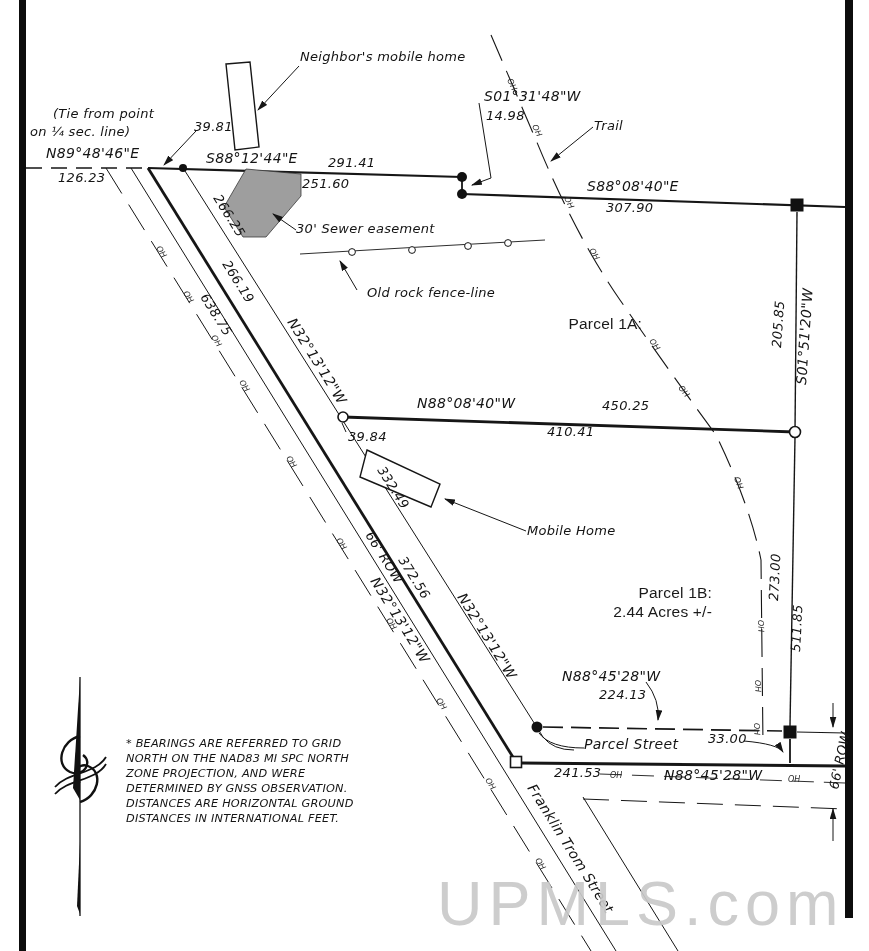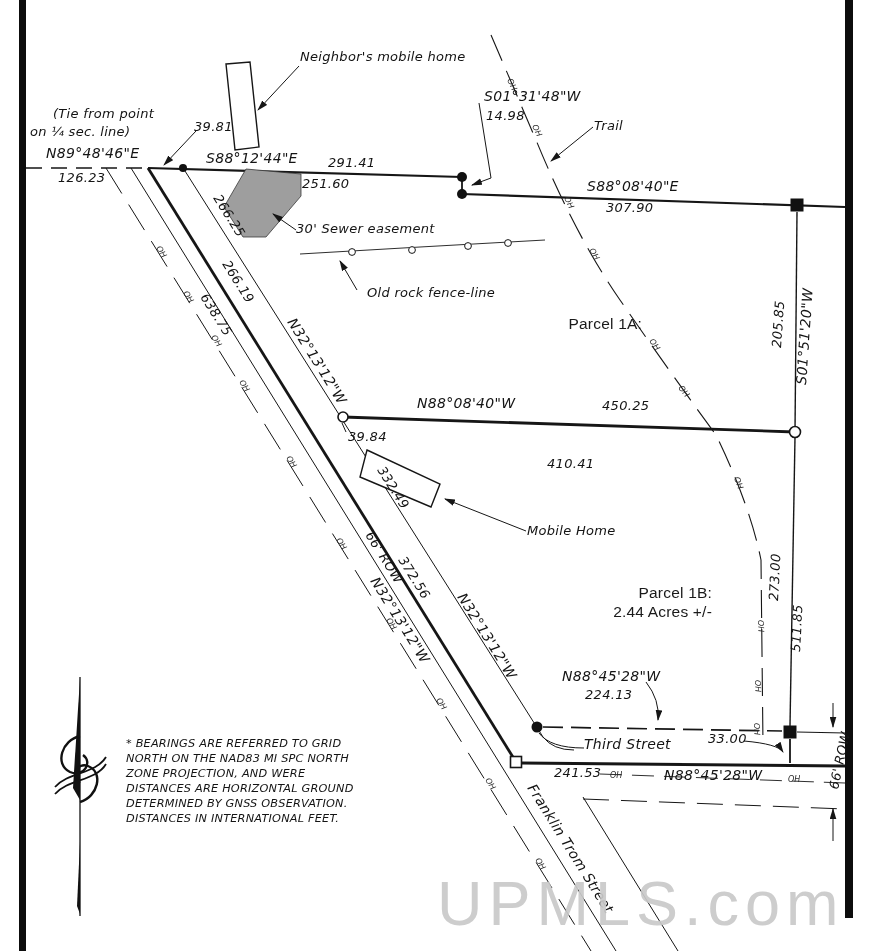--- a/index.html
+++ b/index.html
@@ -187,7 +187,7 @@
 
 <div class="lbl big" style="left:417px;top:395px;">N88°08'40"W</div>
 <div class="lbl" style="left:602px;top:398px;">450.25</div>
-<div class="lbl" style="left:547px;top:424px;margin-top:32px;">410.41</div>
+<div class="lbl" style="left:547px;top:424px;">410.41</div>
 <div class="lbl" style="left:348px;top:429px;font-style:italic;">39.84</div>
 
 <div class="lbl" style="left:527px;top:523px;">Mobile Home</div>

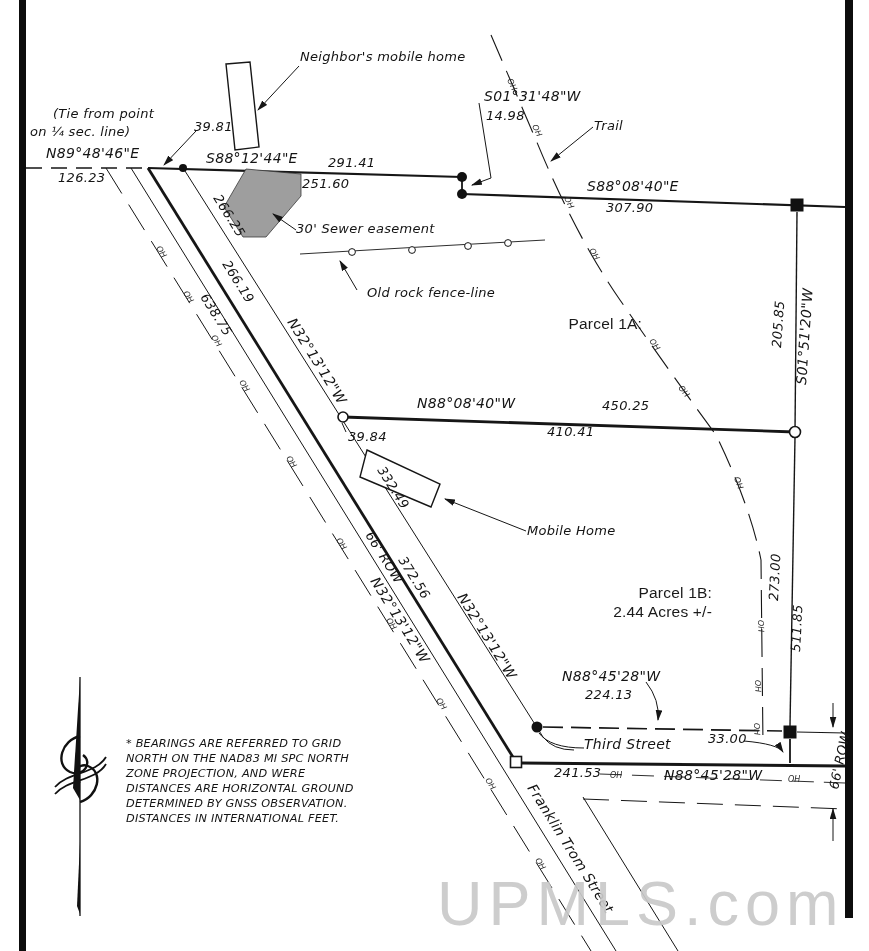--- a/index.html
+++ b/index.html
@@ -198,7 +198,7 @@
 </div>
 
 <div class="lbl big" style="left:562px;top:668px;">N88°45'28"W</div>
-<div class="lbl" style="left:585px;top:687px;font-style:italic;">224.13</div>
+<div class="lbl" style="left:599px;top:687px;font-style:italic;">224.13</div>
 
 <div class="lbl big" style="left:584px;top:736px;">Third Street</div>
 <div class="lbl" style="left:708px;top:731px;">33.00</div>

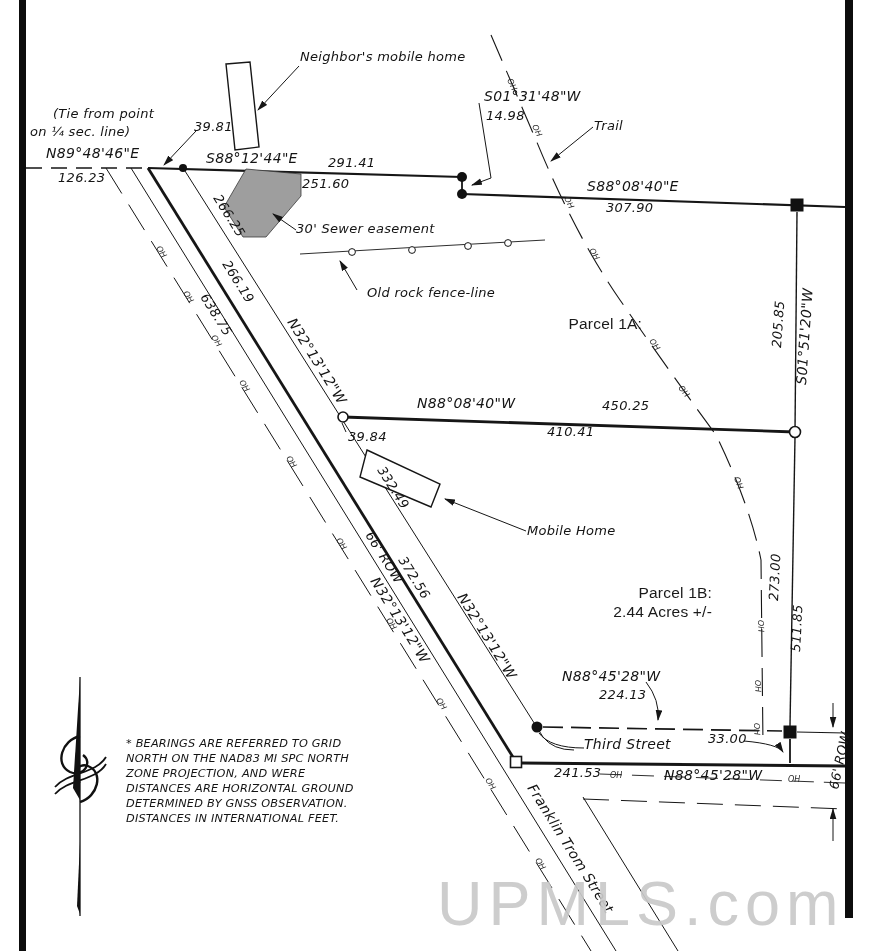--- a/index.html
+++ b/index.html
@@ -200,7 +200,7 @@
 <div class="lbl big" style="left:562px;top:668px;">N88°45'28"W</div>
 <div class="lbl" style="left:599px;top:687px;font-style:italic;">224.13</div>
 
-<div class="lbl big" style="left:584px;top:736px;">Third Street</div>
+<div class="lbl big" style="left:584px;top:736px;">Parcel Street</div>
 <div class="lbl" style="left:708px;top:731px;">33.00</div>
 
 <div class="lbl" style="left:554px;top:765px;">241.53</div>

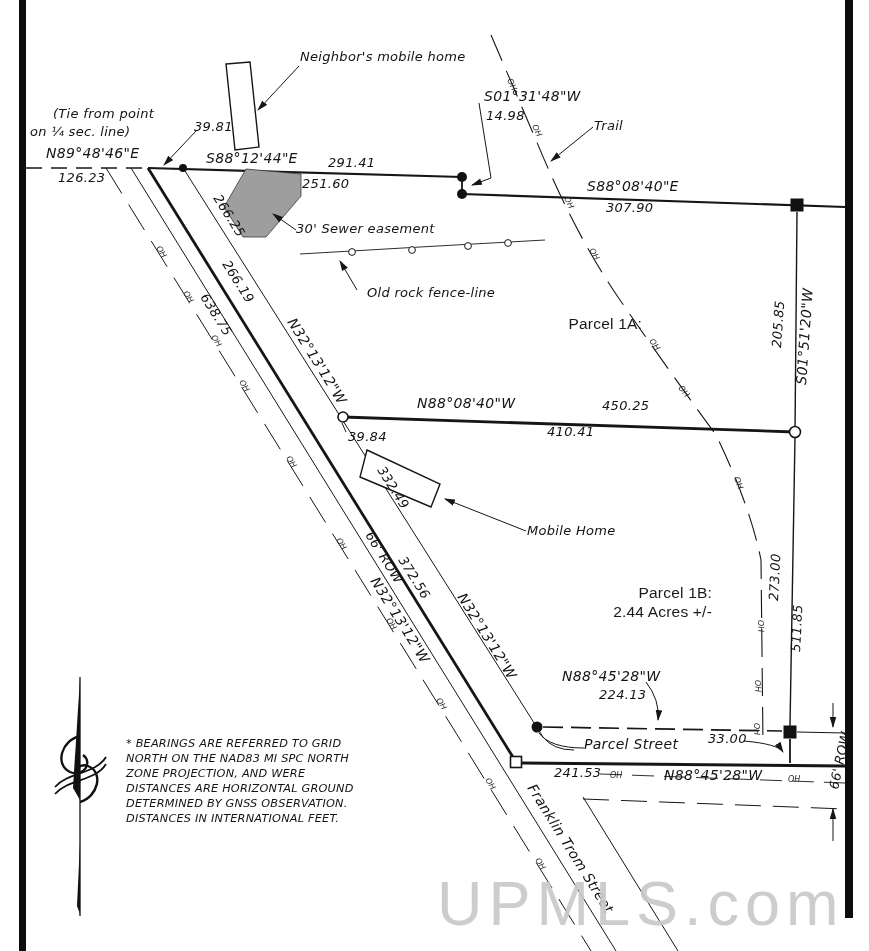--- a/index.html
+++ b/index.html
@@ -210,8 +210,8 @@
   <div>* BEARINGS ARE REFERRED TO GRID</div>
   <div>NORTH ON THE NAD83 MI SPC NORTH</div>
   <div>ZONE PROJECTION, AND WERE</div>
+  <div>DETERMINED BY GNSS OBSERVATION.</div>
   <div>DISTANCES ARE HORIZONTAL GROUND</div>
-  <div>DETERMINED BY GNSS OBSERVATION.</div>
   <div>DISTANCES IN INTERNATIONAL FEET.</div>
 </div>
 

